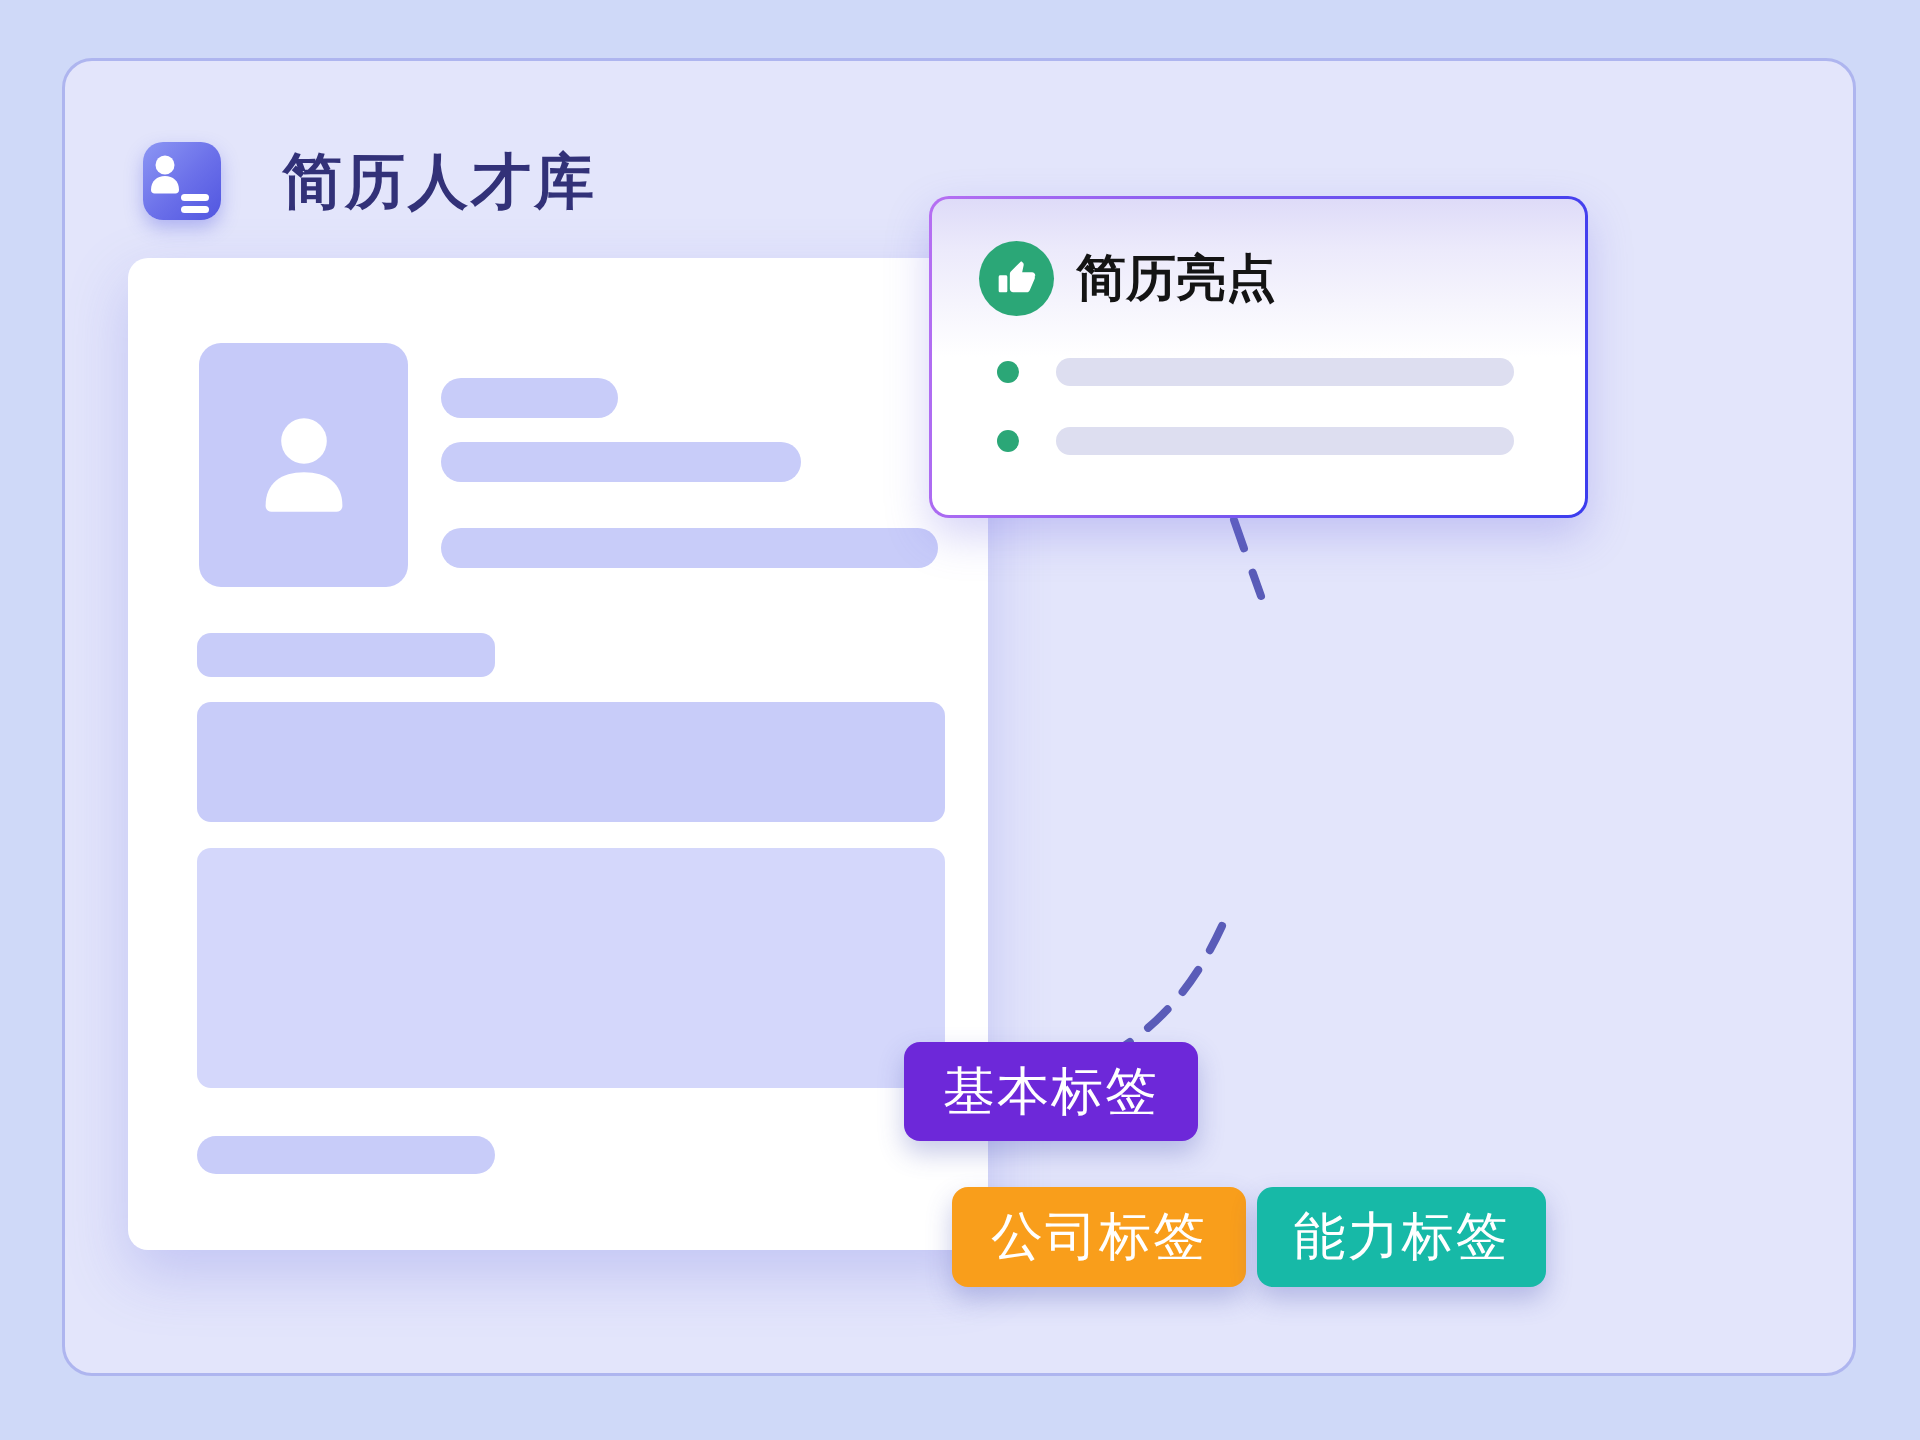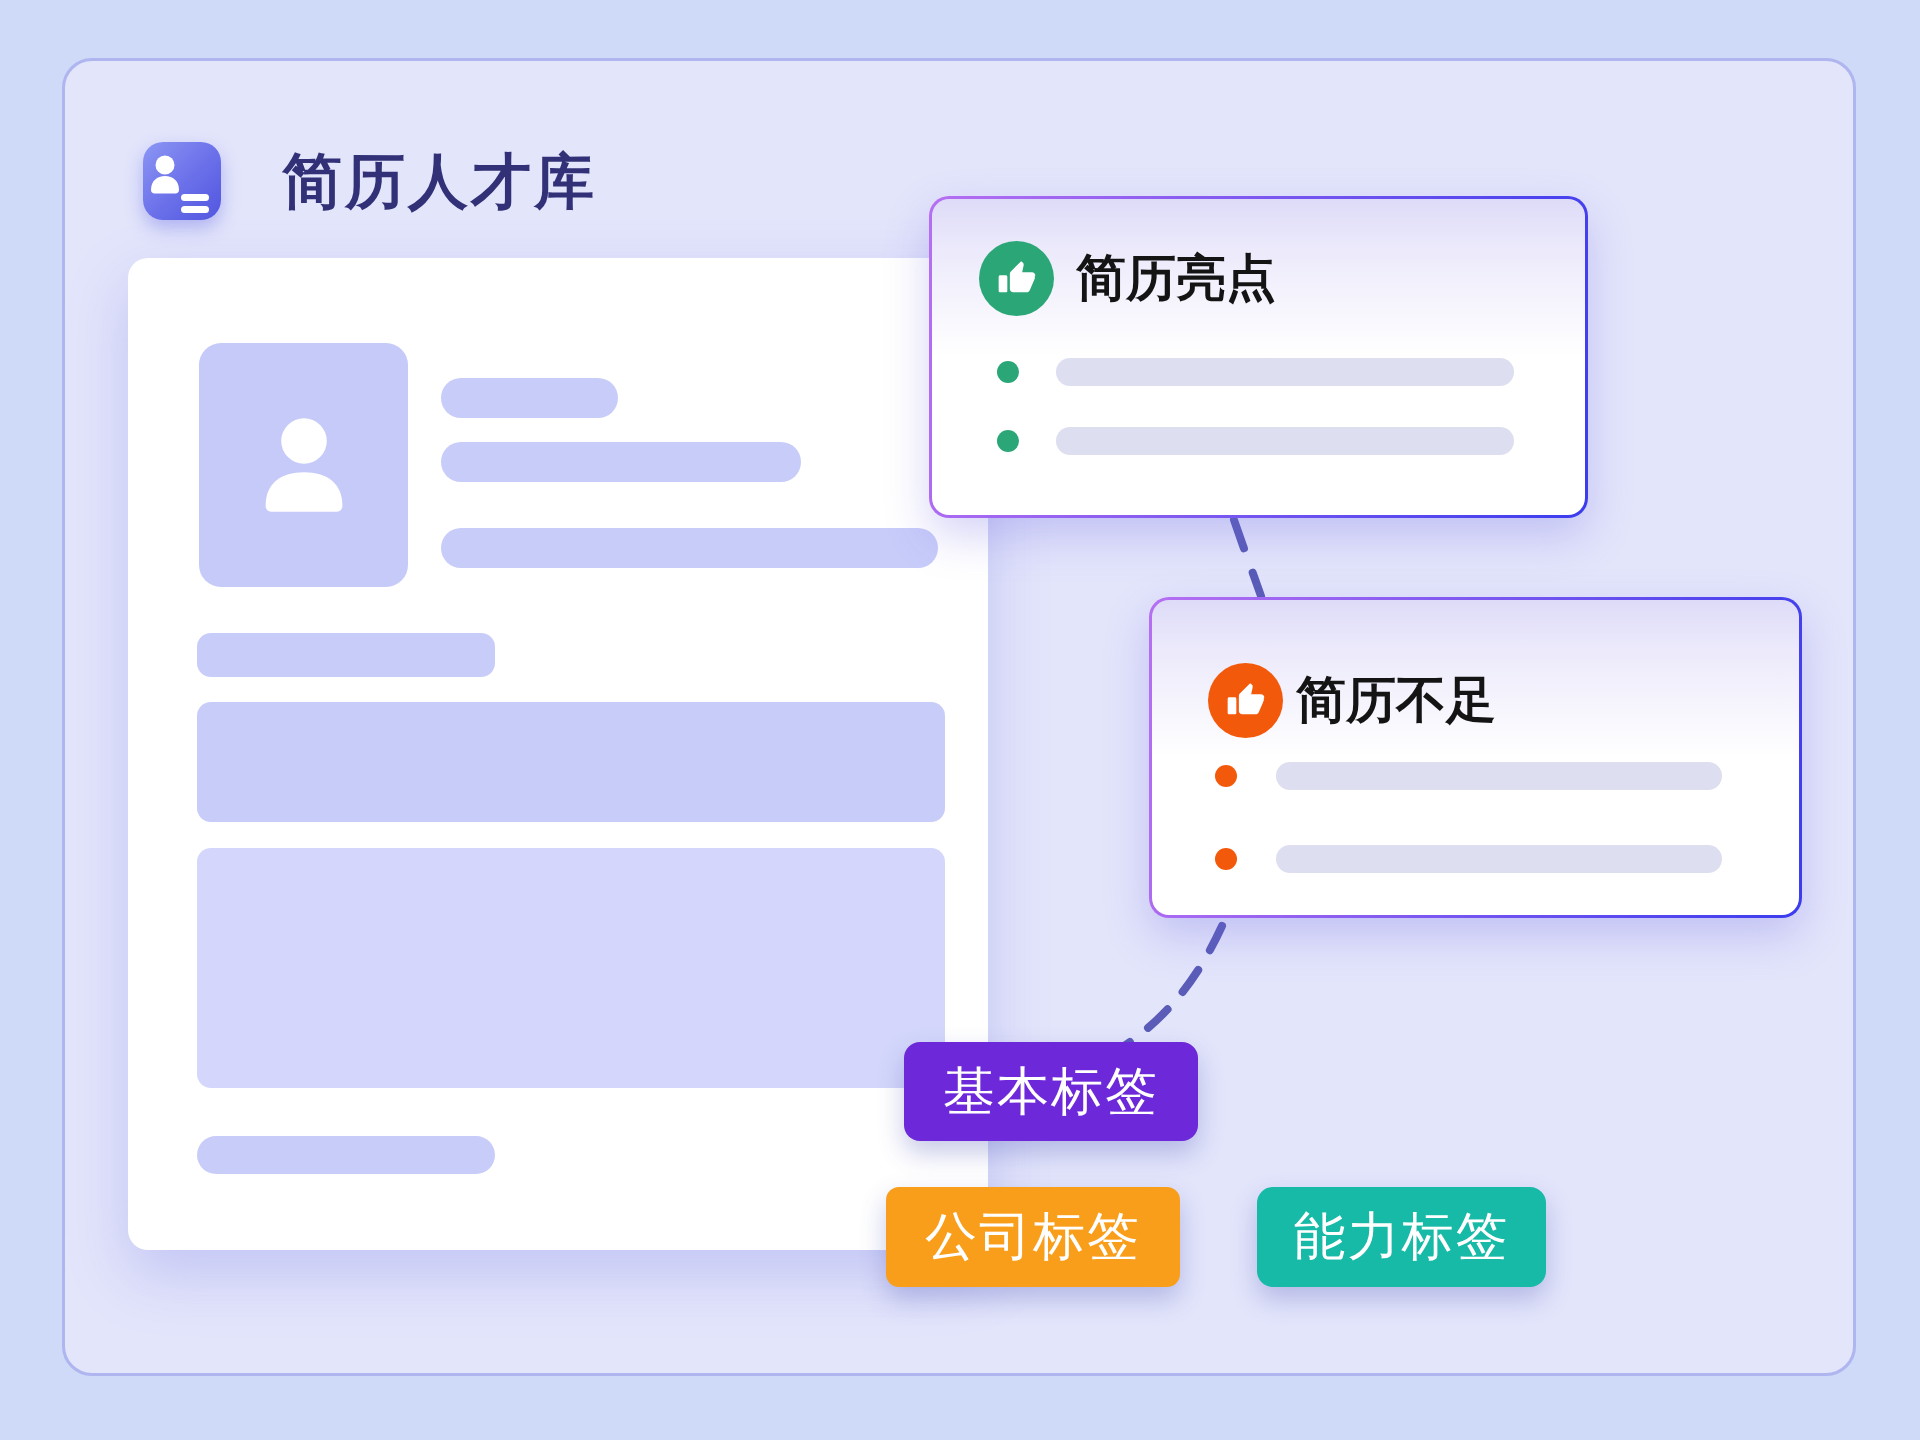--- a/index.html
+++ b/index.html
@@ -119,20 +119,6 @@
     <div class="bbar c1-bar2"></div>
   </div>
 
-  <div class="callout callout-weaknesses">
-    <div class="callout-inner"></div>
-    <div class="badge badge-orange">
-      <svg width="40" height="40" viewBox="0 0 24 24">
-        <path fill="#fff" d="M2 20h3.2c.6 0 1-.4 1-1v-8.2c0-.6-.4-1-1-1H2c-.6 0-1 .4-1 1V19c0 .6.4 1 1 1z"></path>
-        <path fill="#fff" d="M23 10c0-1.1-.9-2-2-2h-5.9l.9-4.3.03-.32c0-.41-.17-.79-.44-1.06L14.5 1.3 8.3 7.5c-.37.36-.58.86-.58 1.41V18c0 1.1.9 2 2 2h8.1c.83 0 1.54-.5 1.84-1.22l2.9-6.8c.09-.23.14-.47.14-.73V10z"></path>
-      </svg>
-    </div>
-    <div class="callout-title ct2">简历不足</div>
-    <span class="dot dot-orange c2-dot1"></span>
-    <div class="bbar c2-bar1"></div>
-    <span class="dot dot-orange c2-dot2"></span>
-    <div class="bbar c2-bar2"></div>
-  </div>
 
   <div class="tag tag-basic">基本标签</div>
   <div class="tag tag-company">公司标签</div>

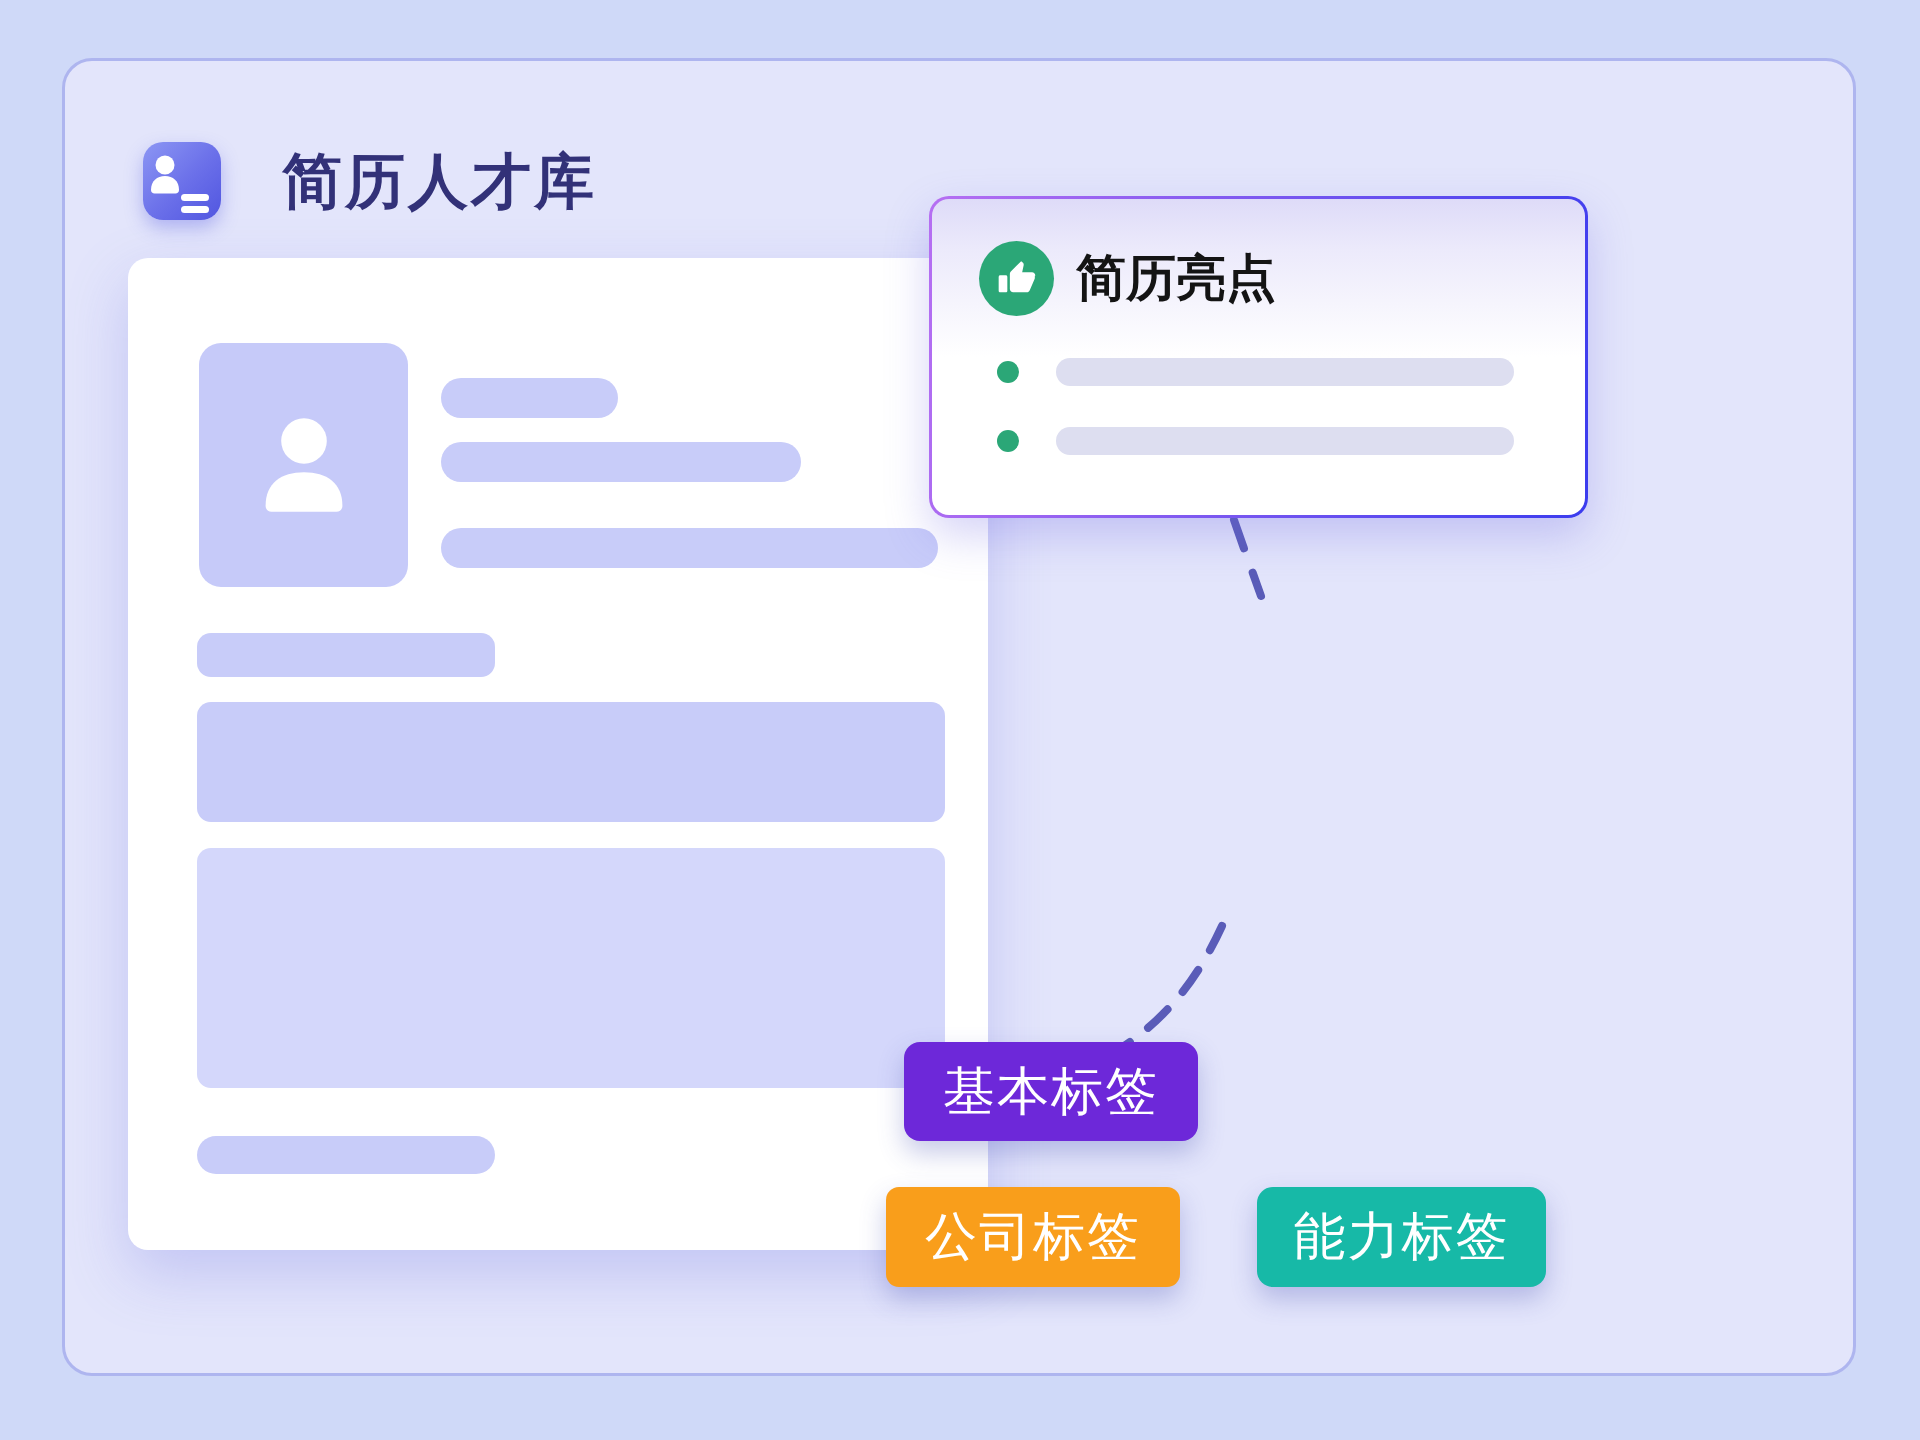--- a/index.html
+++ b/index.html
@@ -64,7 +64,7 @@
        box-shadow:0 12px 26px rgba(70,80,180,.30);cursor:pointer;}
   .tag-basic{left:904px;top:1042px;width:294px;height:99px;background:#6d28d9;}
   .tag-career{left:1257px;top:1042px;width:289px;height:99px;background:#8039E9;}
-  .tag-company{left:886px;top:1187px;width:294px;height:100px;background:#F99E1B;border-radius:13px;}
+  .tag-company{left:952px;top:1187px;width:294px;height:100px;background:#F99E1B;}
   .tag-ability{left:1257px;top:1187px;width:289px;height:100px;background:#17B9A7;}
 </style>
 </head>

